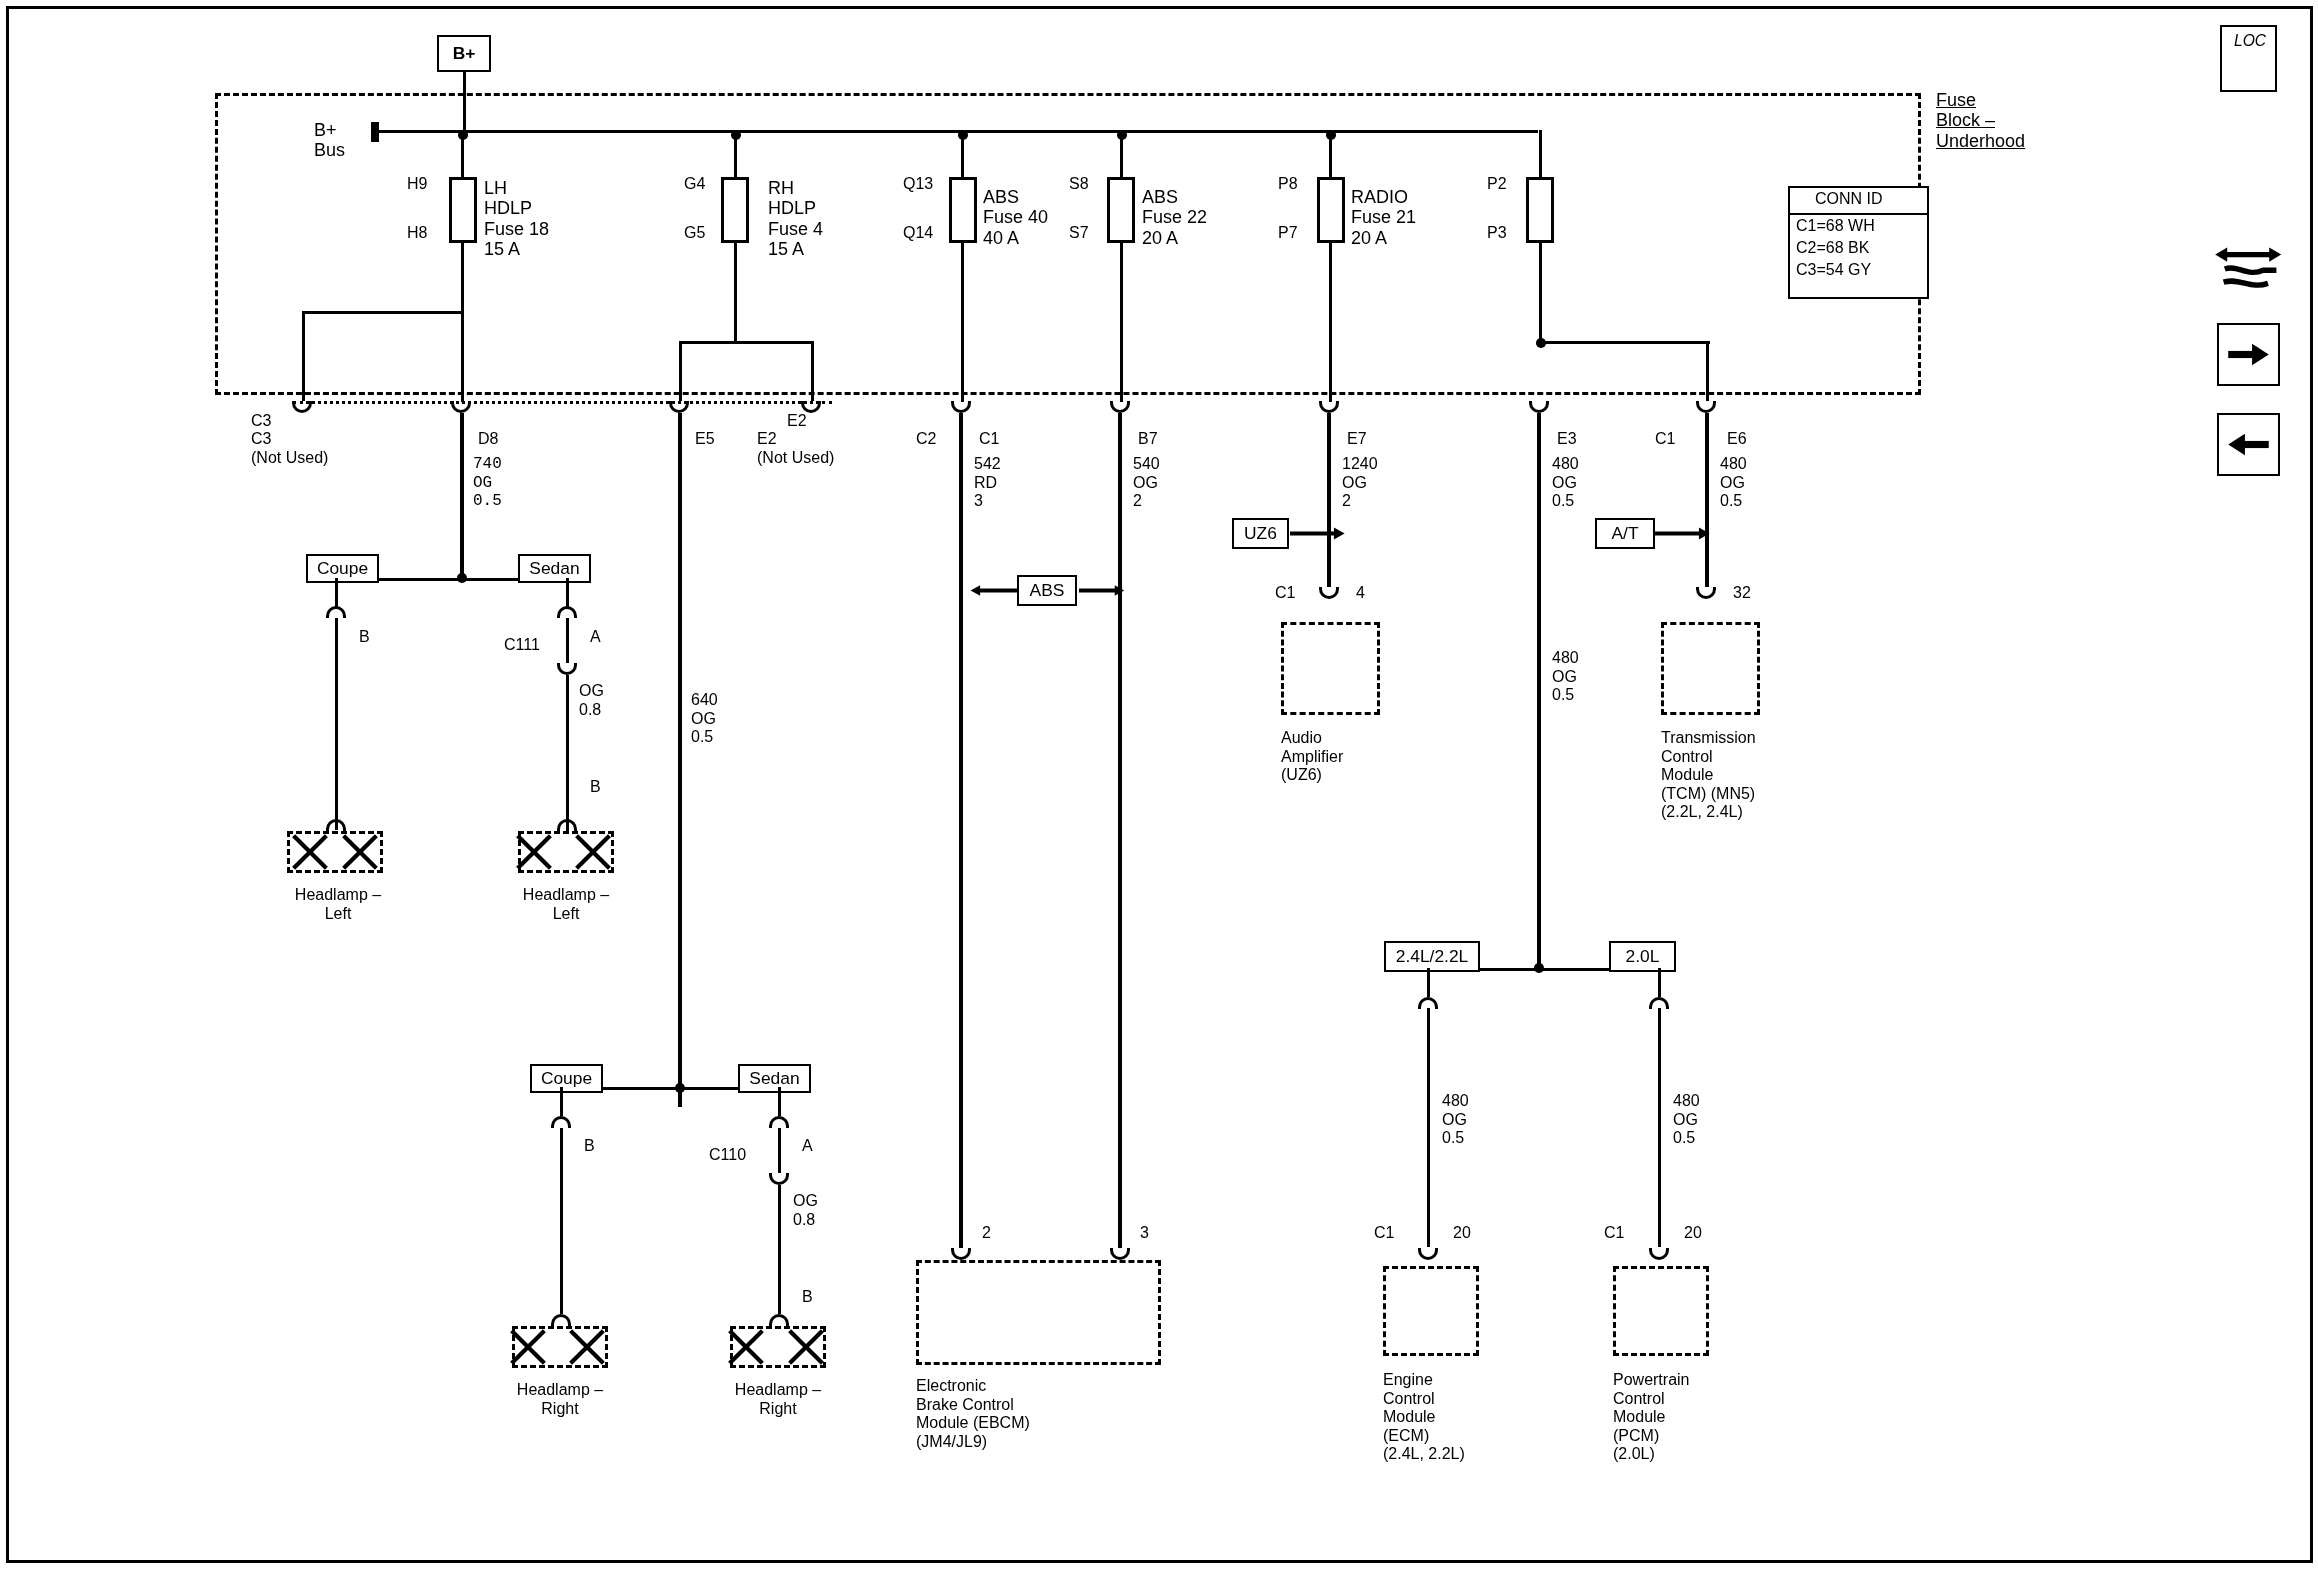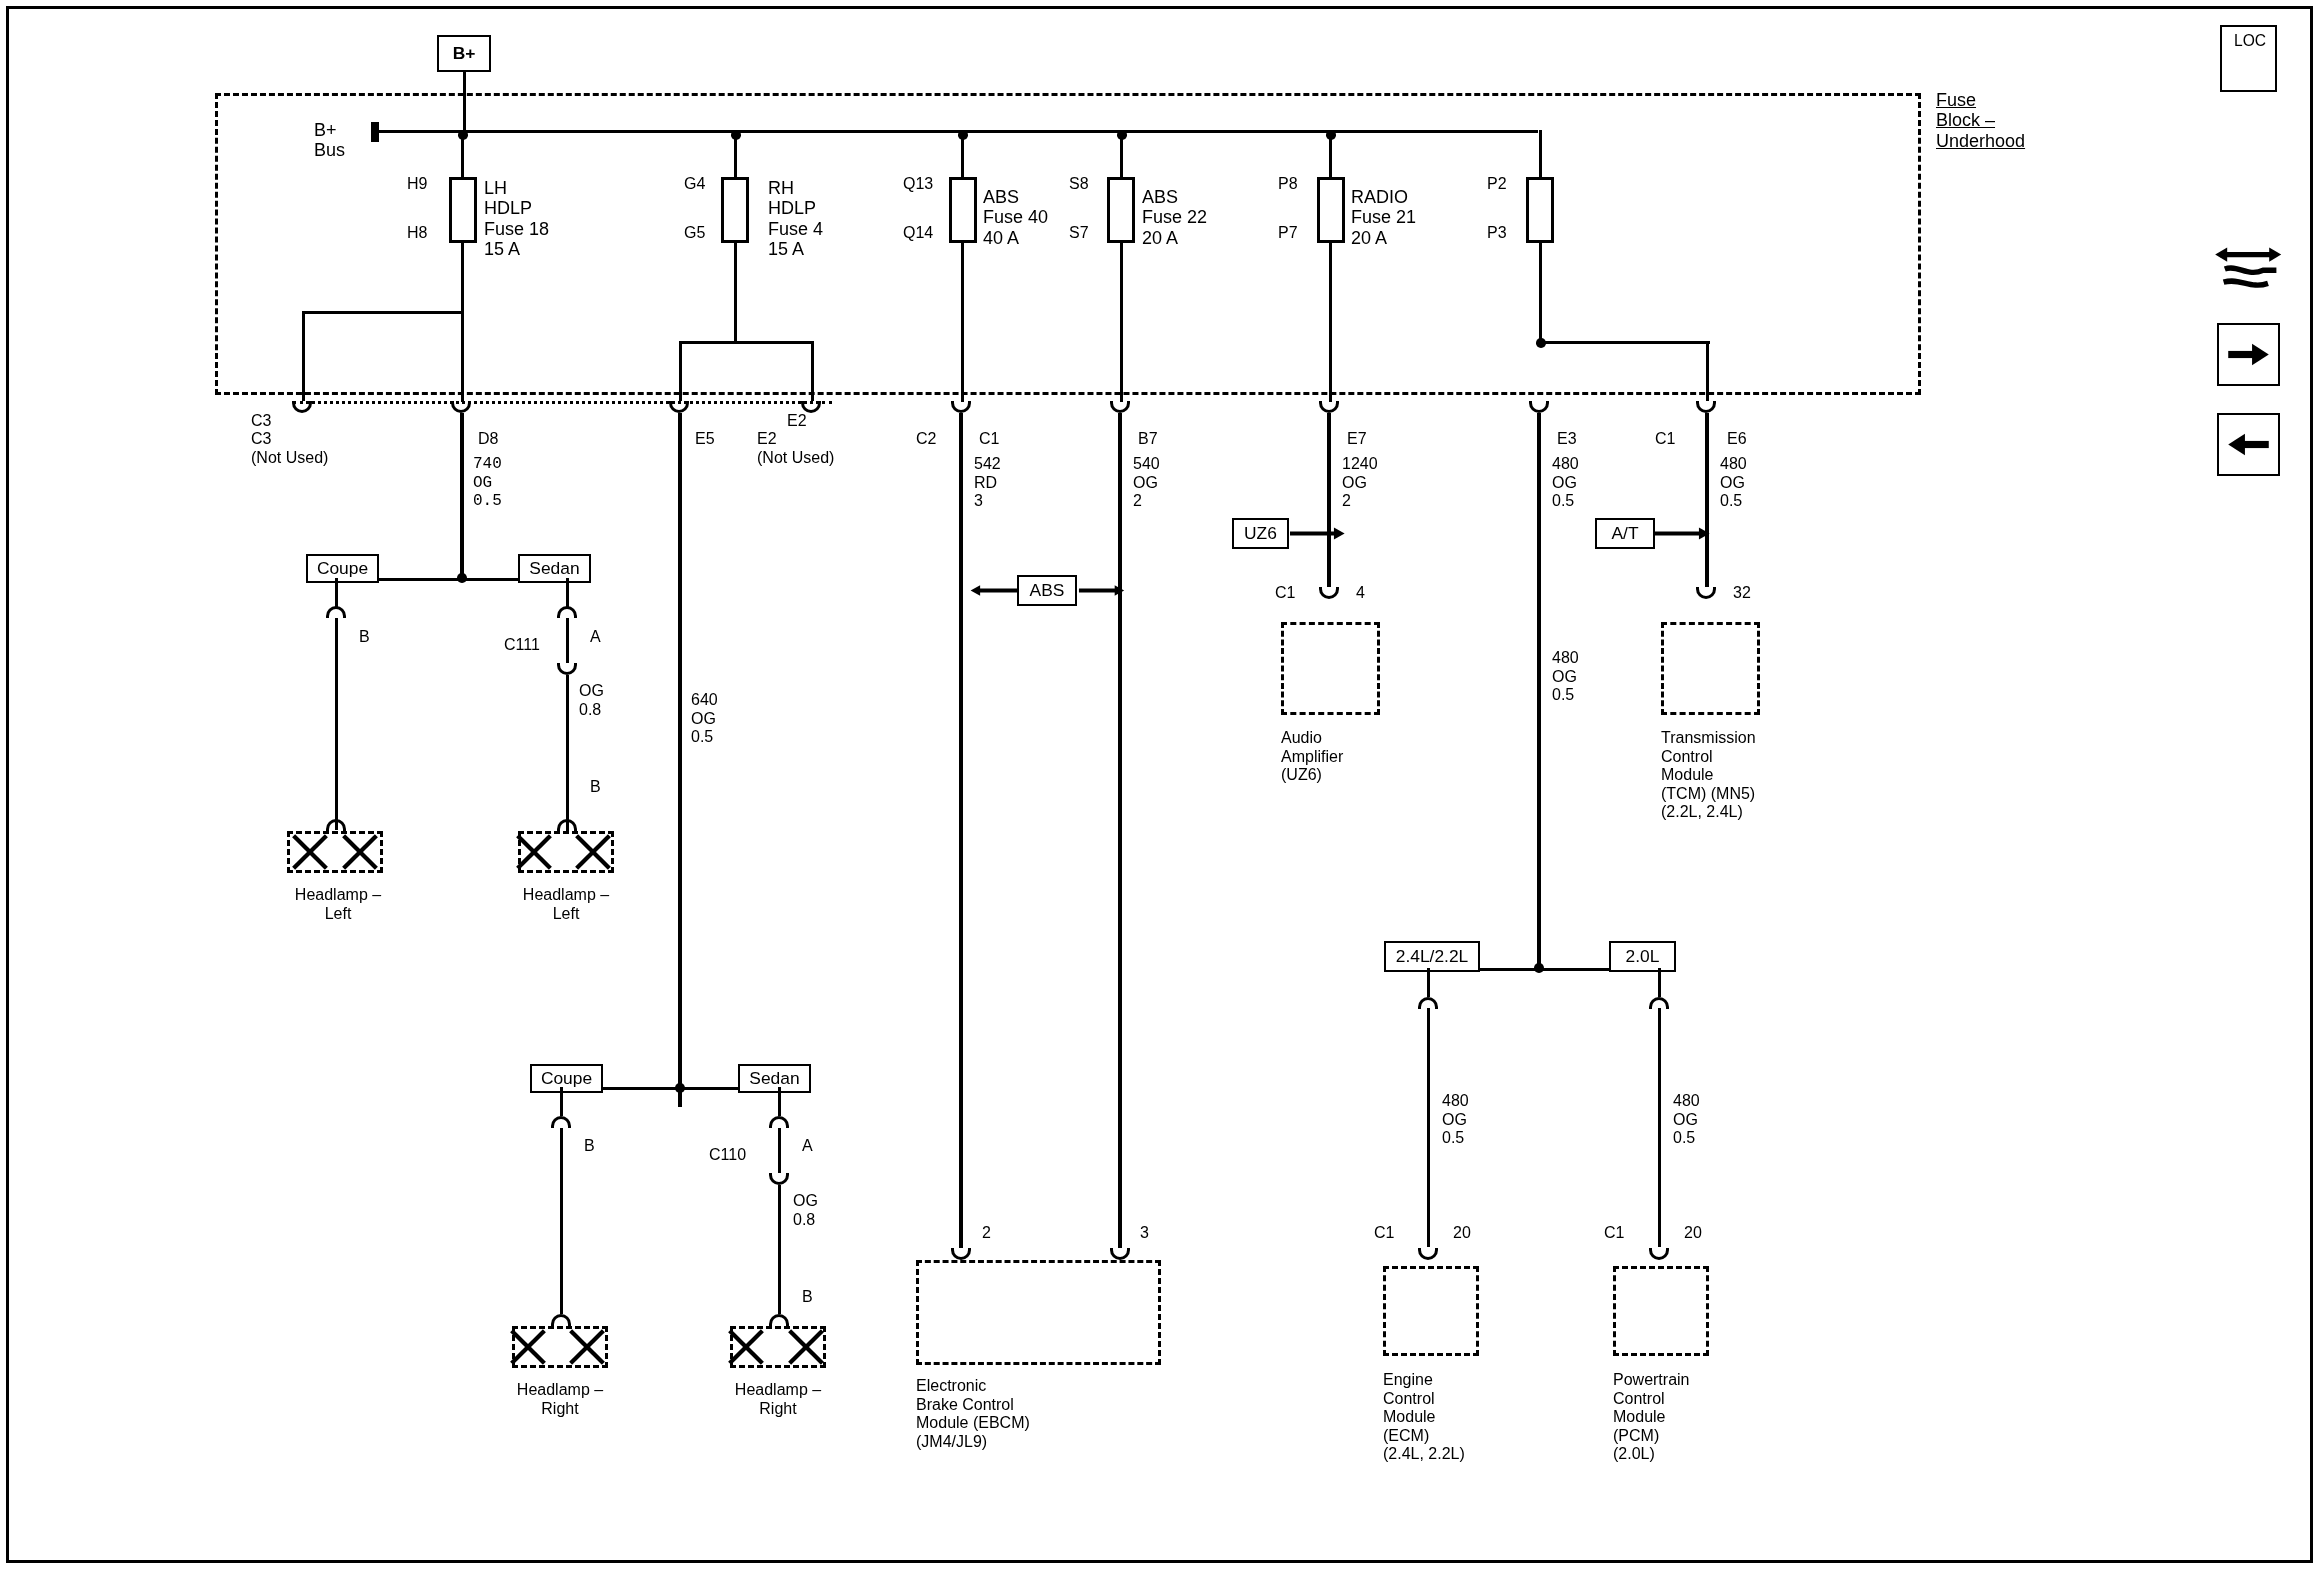--- a/index.html
+++ b/index.html
@@ -380,7 +380,7 @@
 (2.2L, 2.4L)</div>
 
   <div class="locbox" style="left:2220px;top:25px;width:57px;height:67px;">
-    <div class="lbl sm" style="left:12px;top:6px;font-size:15.6px;line-height:16px;letter-spacing:0;">LOC</div>
+    <div class="lbl sm" style="left:12px;top:6px;font-size:15.6px;line-height:16px;letter-spacing:0;font-style:italic;">LOC</div>
   </div>
 
   <svg style="position:absolute;left:2214px;top:233px;" width="72" height="69" viewBox="0 0 120 115">

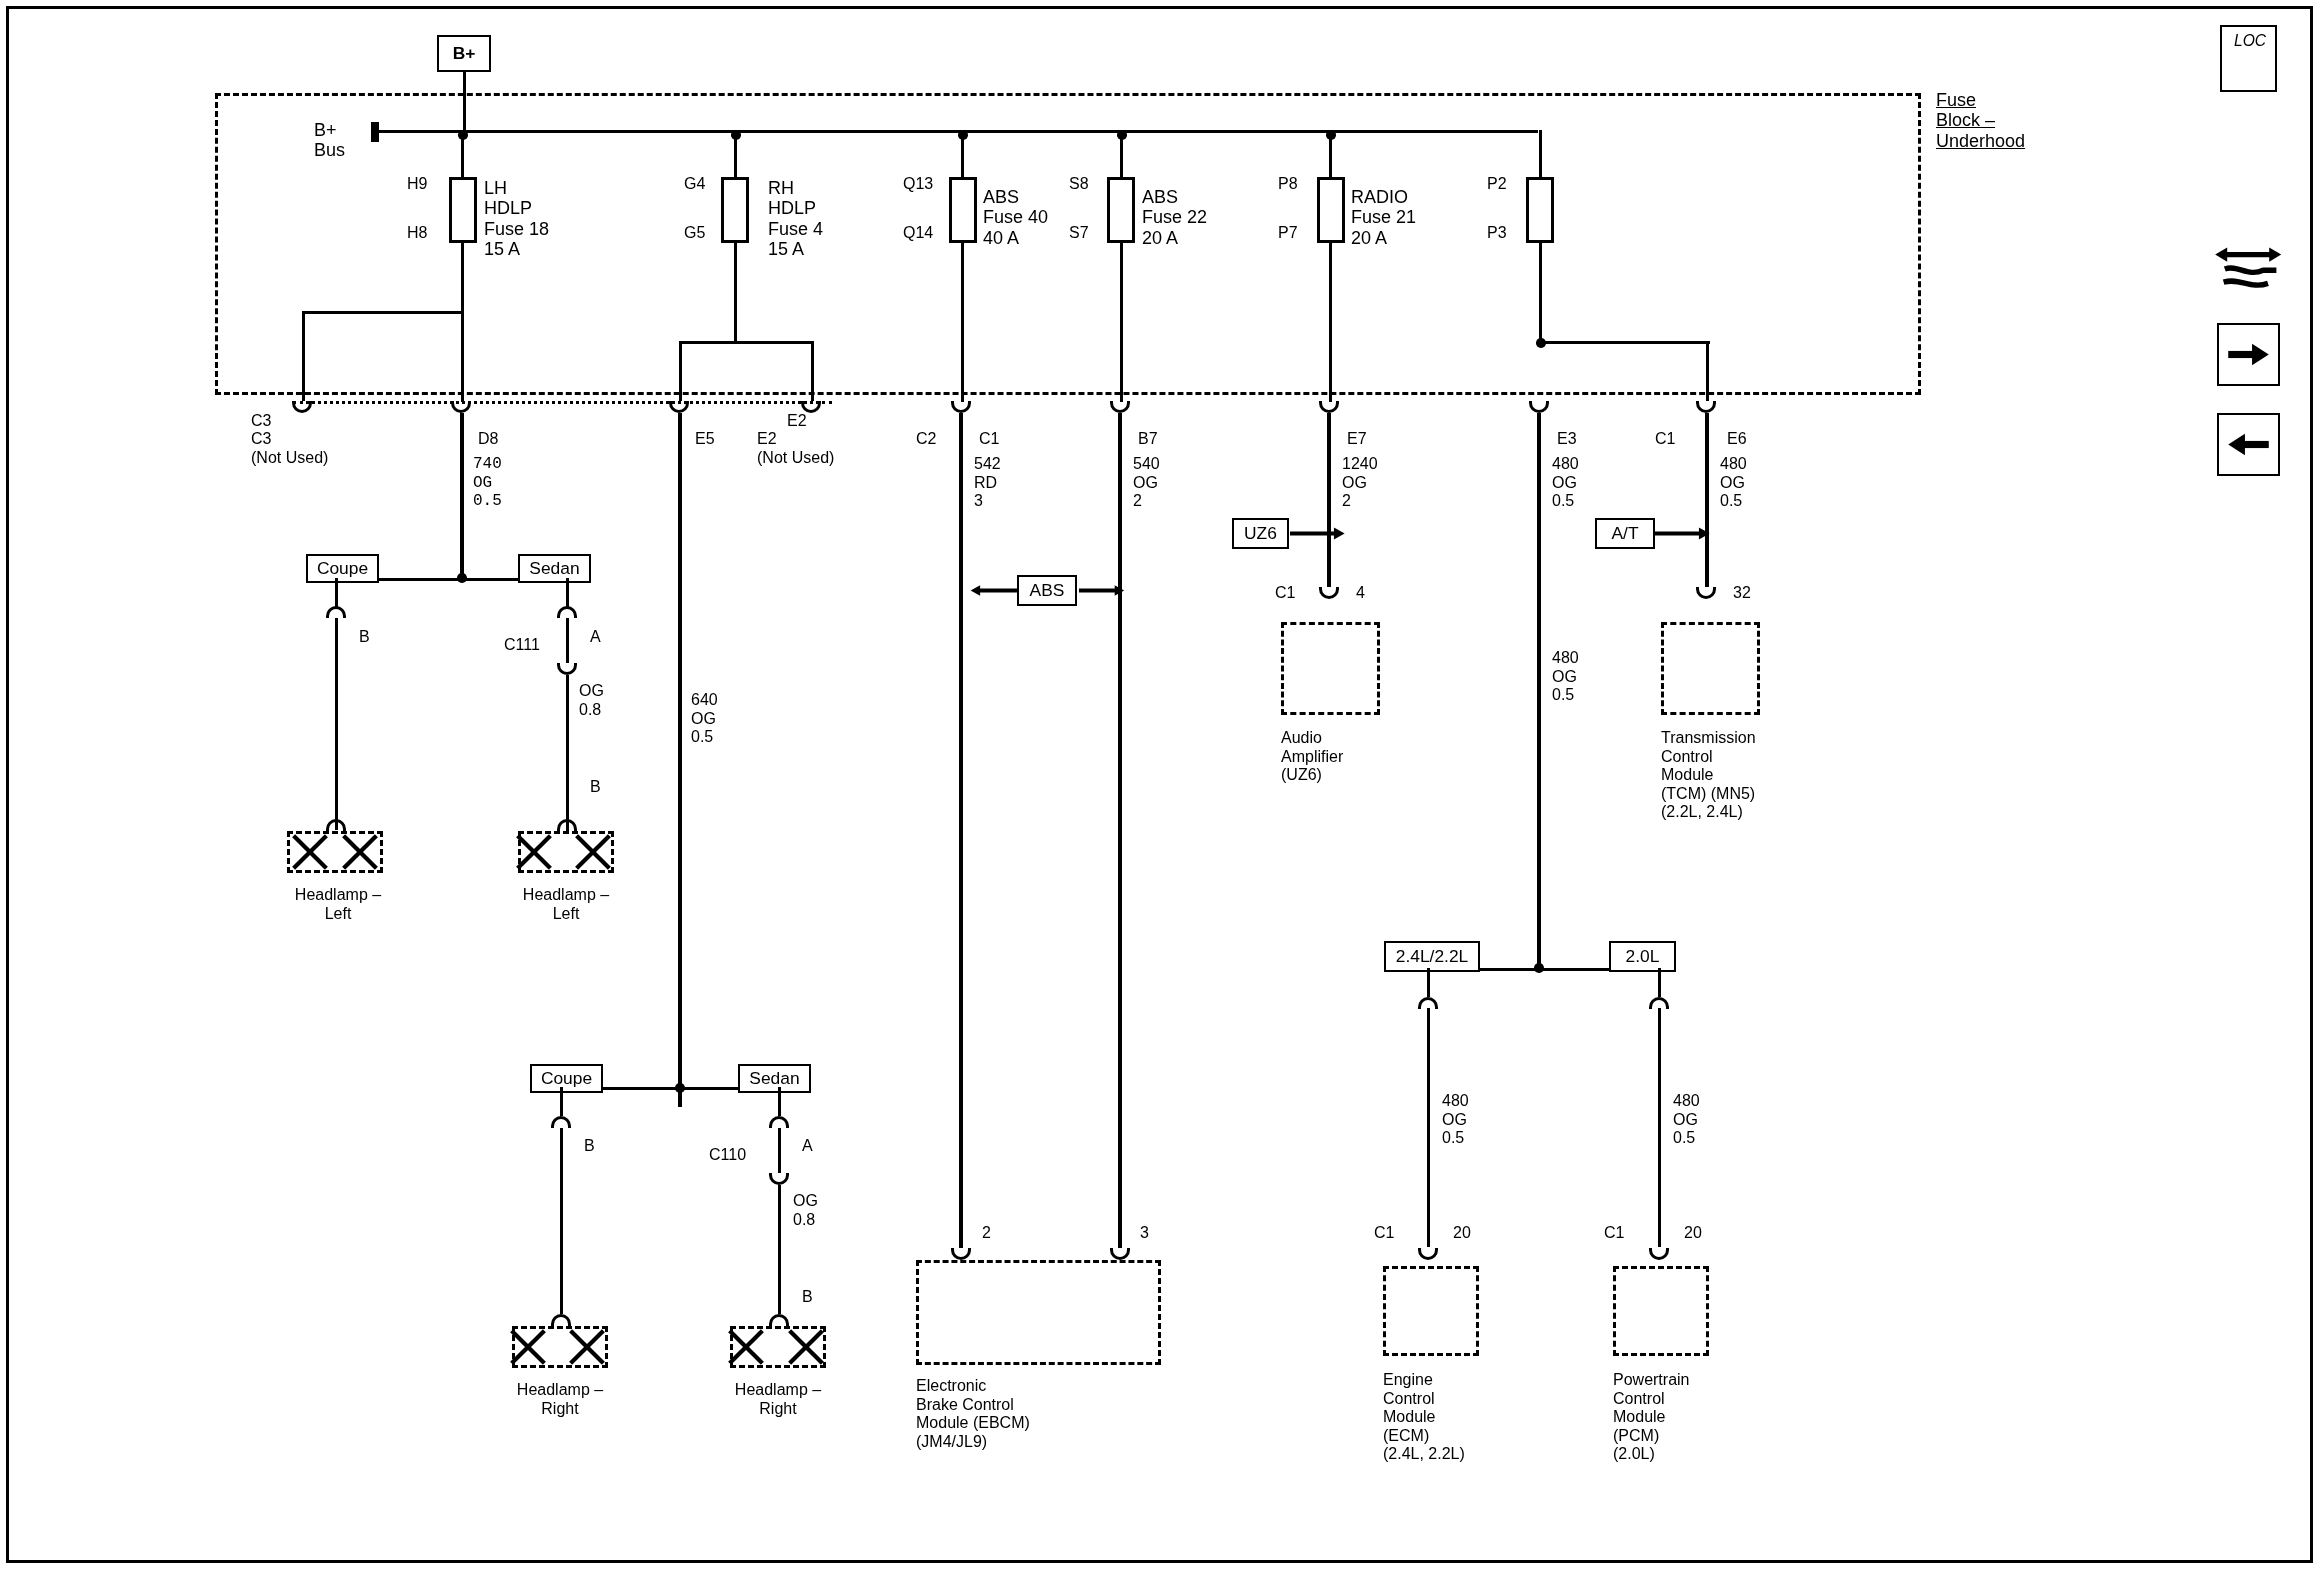--- a/index.html
+++ b/index.html
@@ -109,6 +109,13 @@
   <div class="lbl sm" style="left:1487px;top:175px;">P2</div>
   <div class="lbl sm" style="left:1487px;top:224px;">P3</div>
 
+  <div class="box" style="left:1788px;top:186px;width:141px;height:113px;">
+    <div class="lbl sm" style="left:25px;top:2.4px;">CONN ID</div>
+    <div class="hline" style="left:-2.4px;top:25px;width:141px;height:2.4px;"></div>
+    <div class="lbl sm" style="left:6px;top:29px;">C1=68 WH</div>
+    <div class="lbl sm" style="left:6px;top:51px;">C2=68 BK</div>
+    <div class="lbl sm" style="left:6px;top:73px;">C3=54 GY</div>
+  </div>
 
   <div class="hline" style="left:302px;top:311px;width:162px;"></div>
   <div class="vline" style="left:302px;top:311px;height:90px;"></div>

